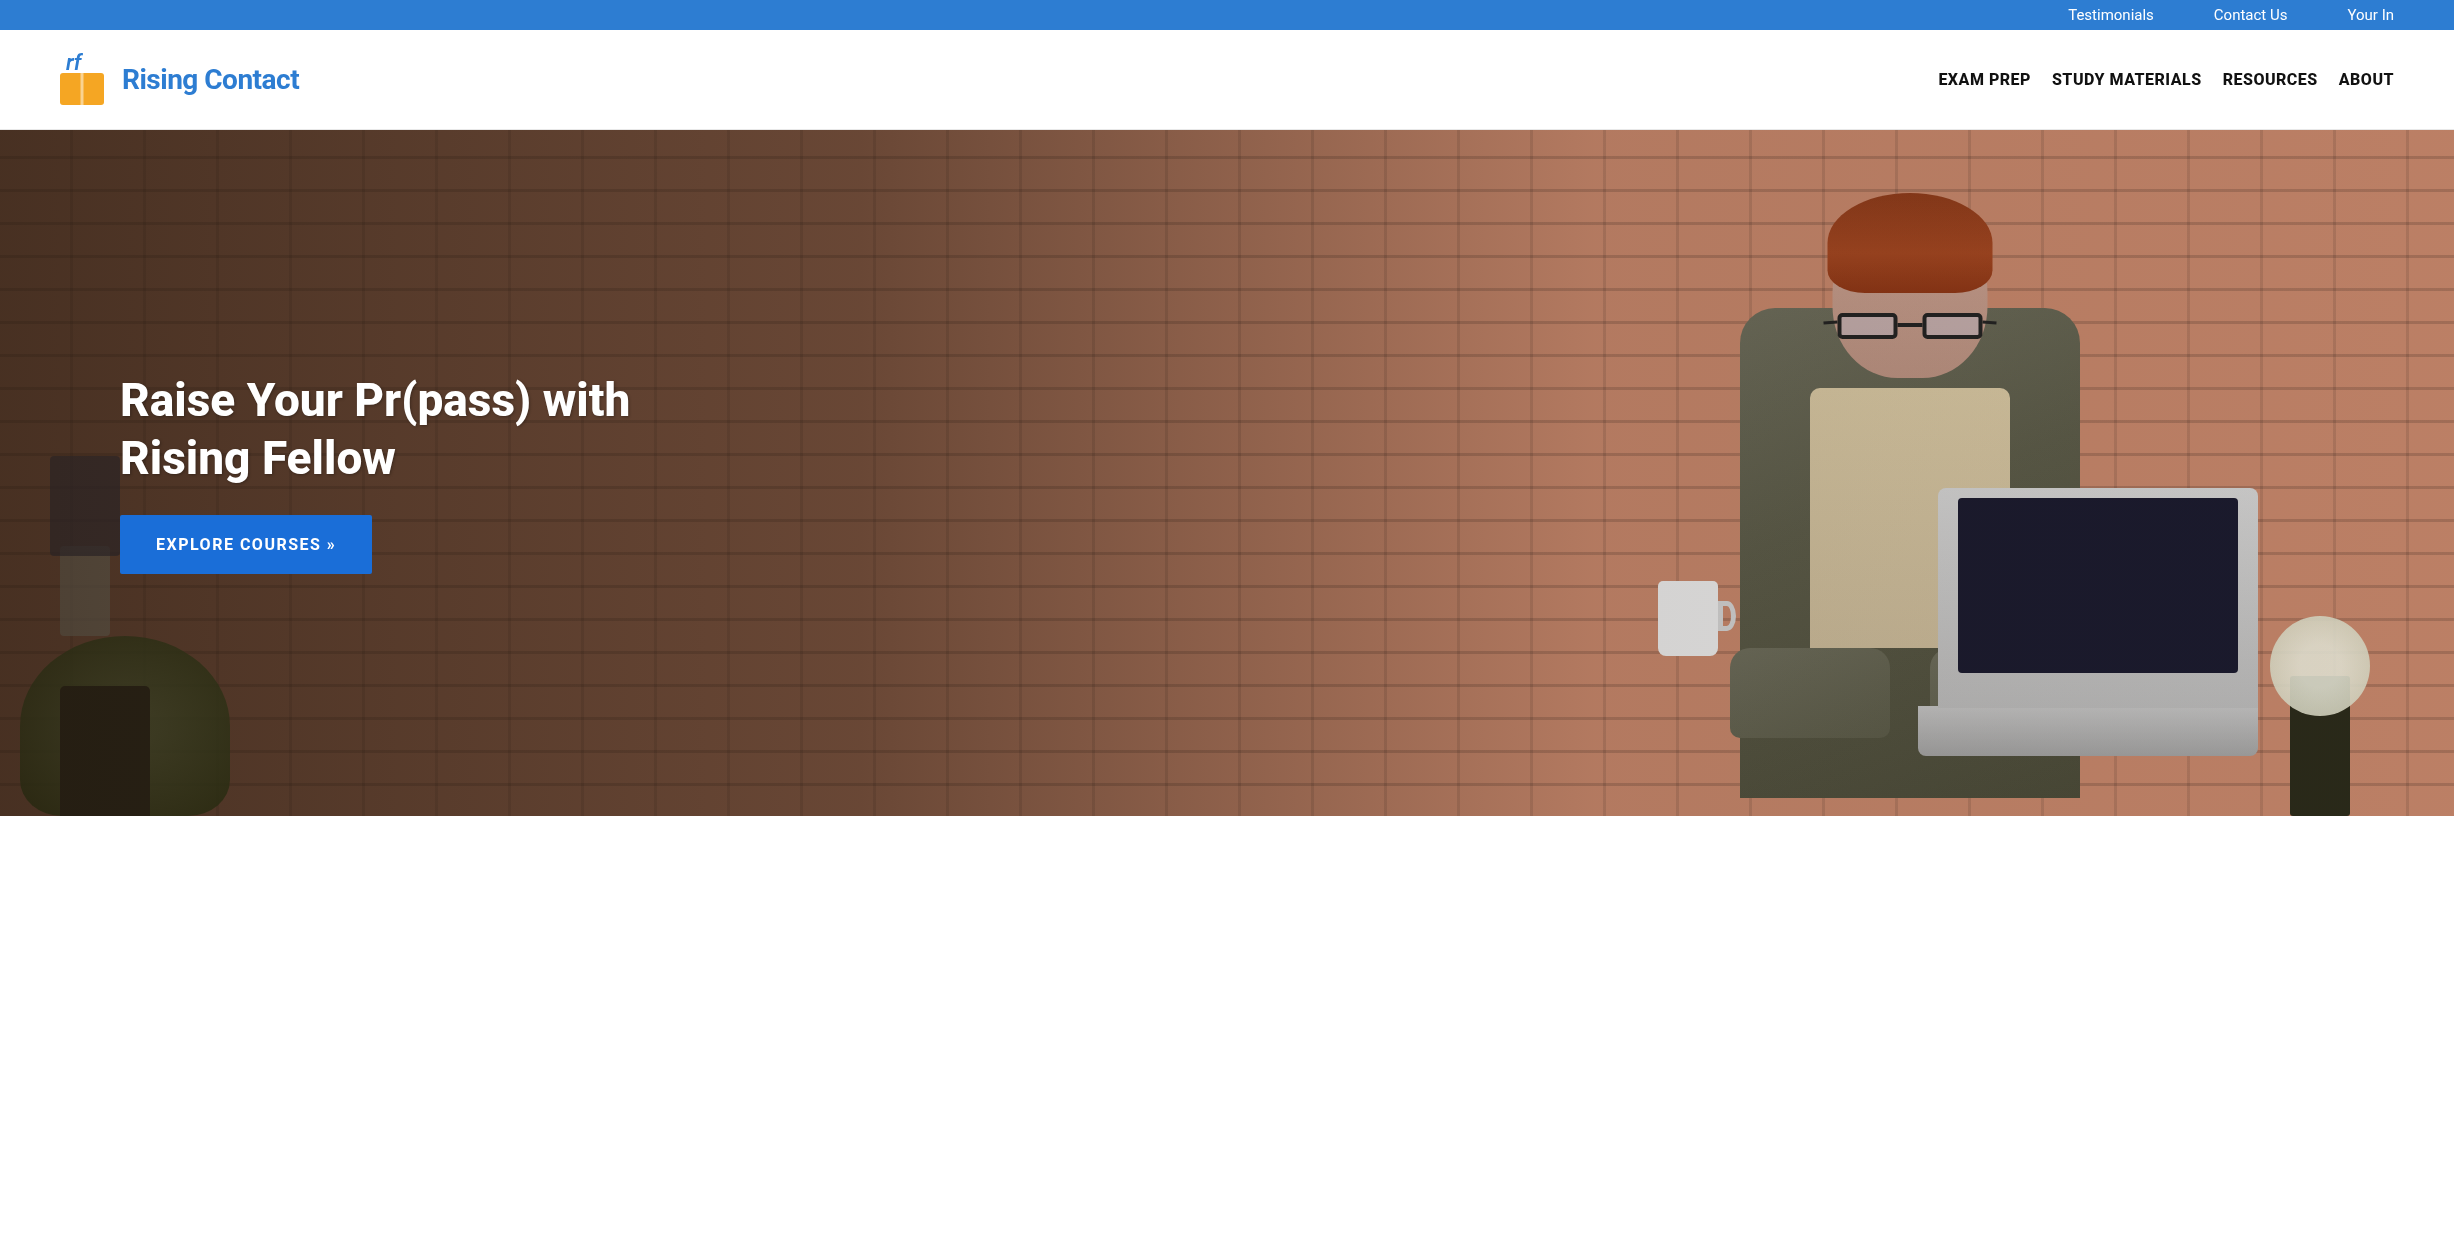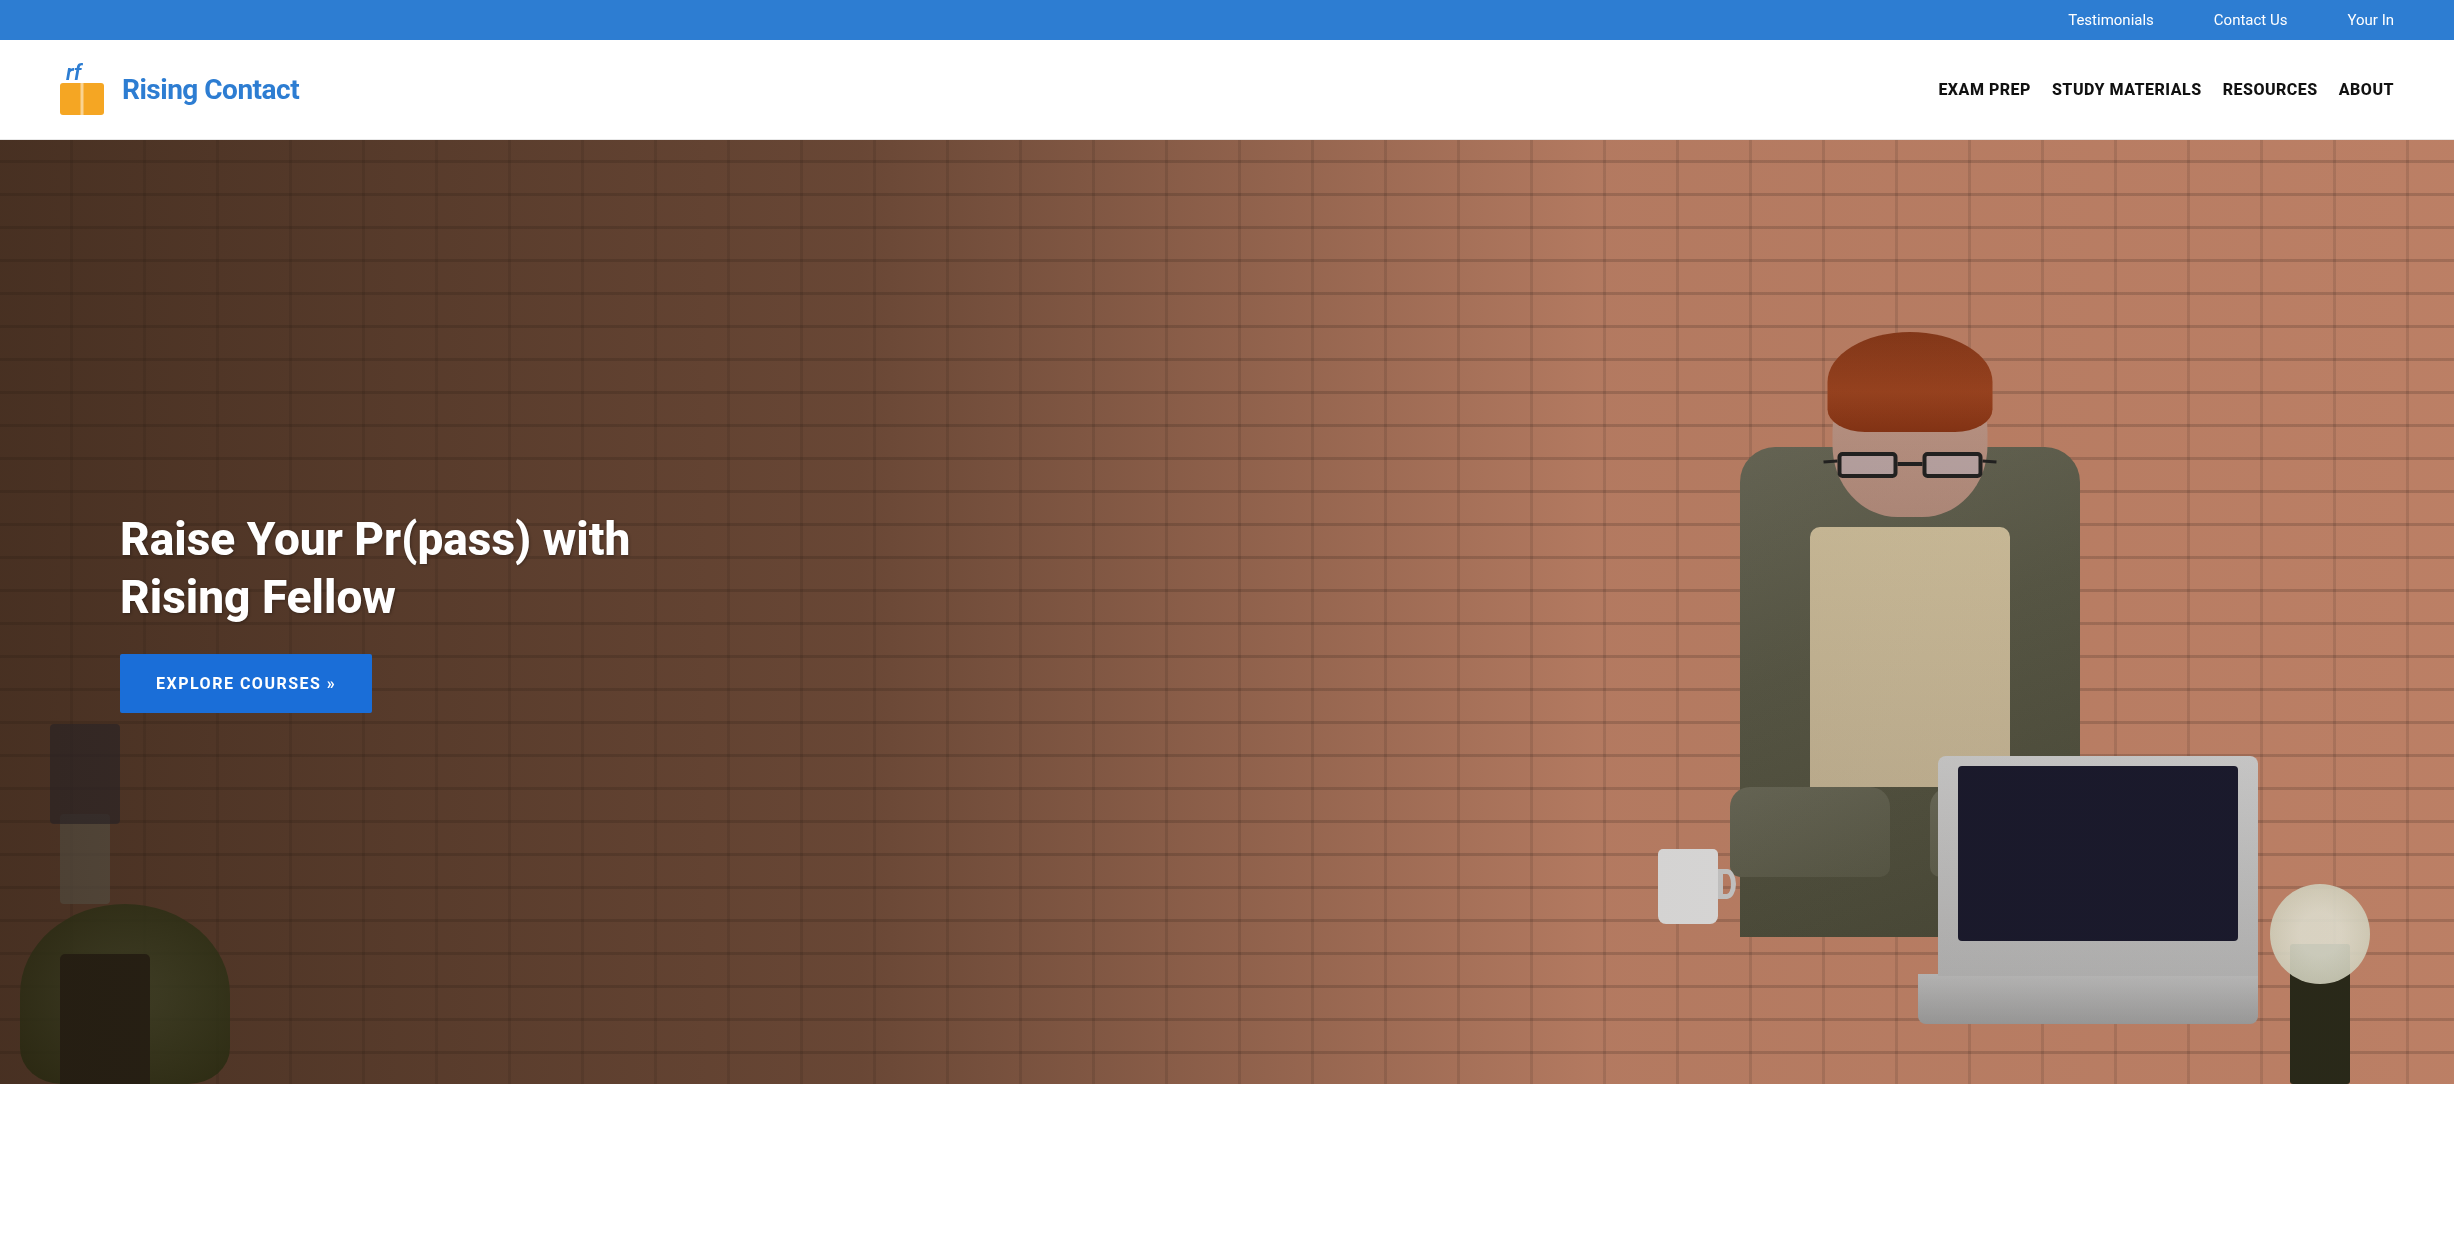--- a/index.html
+++ b/index.html
@@ -21,7 +21,7 @@
       justify-content: flex-end;
       align-items: center;
       padding: 0 60px;
-      height: 40px;
+      height: 30px;
       gap: 60px;
     }
 

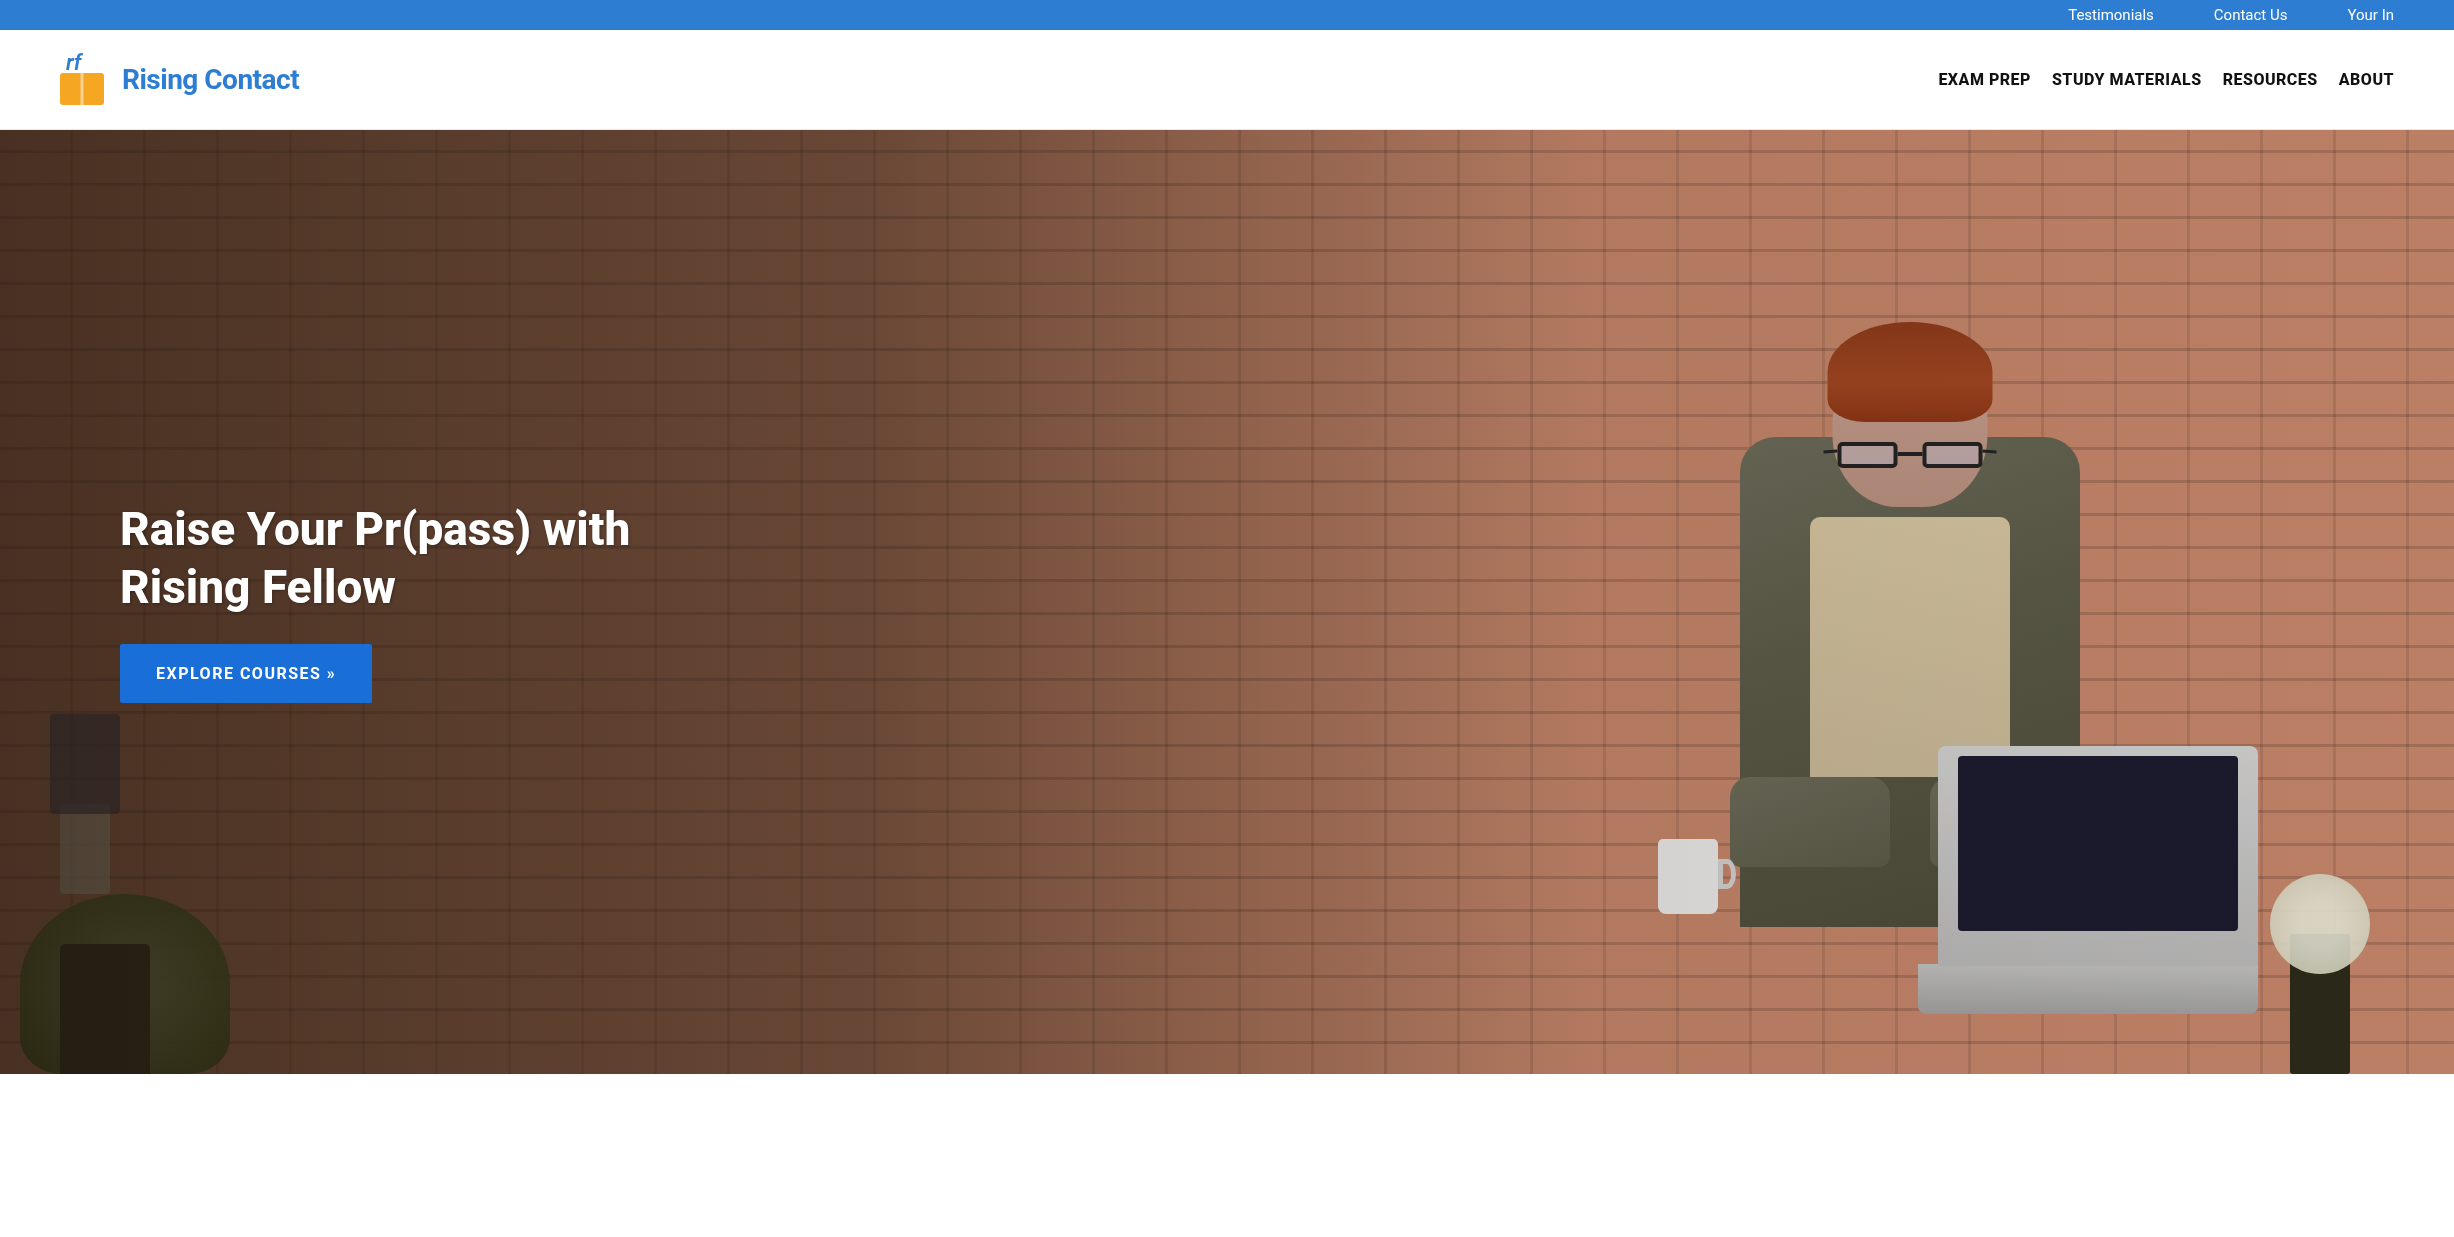--- a/index.html
+++ b/index.html
@@ -115,7 +115,7 @@
     .hero {
       position: relative;
       width: 100%;
-      height: 944px;
+      height: 686px;
       overflow: hidden;
       background-color: #c2410c;
     }

